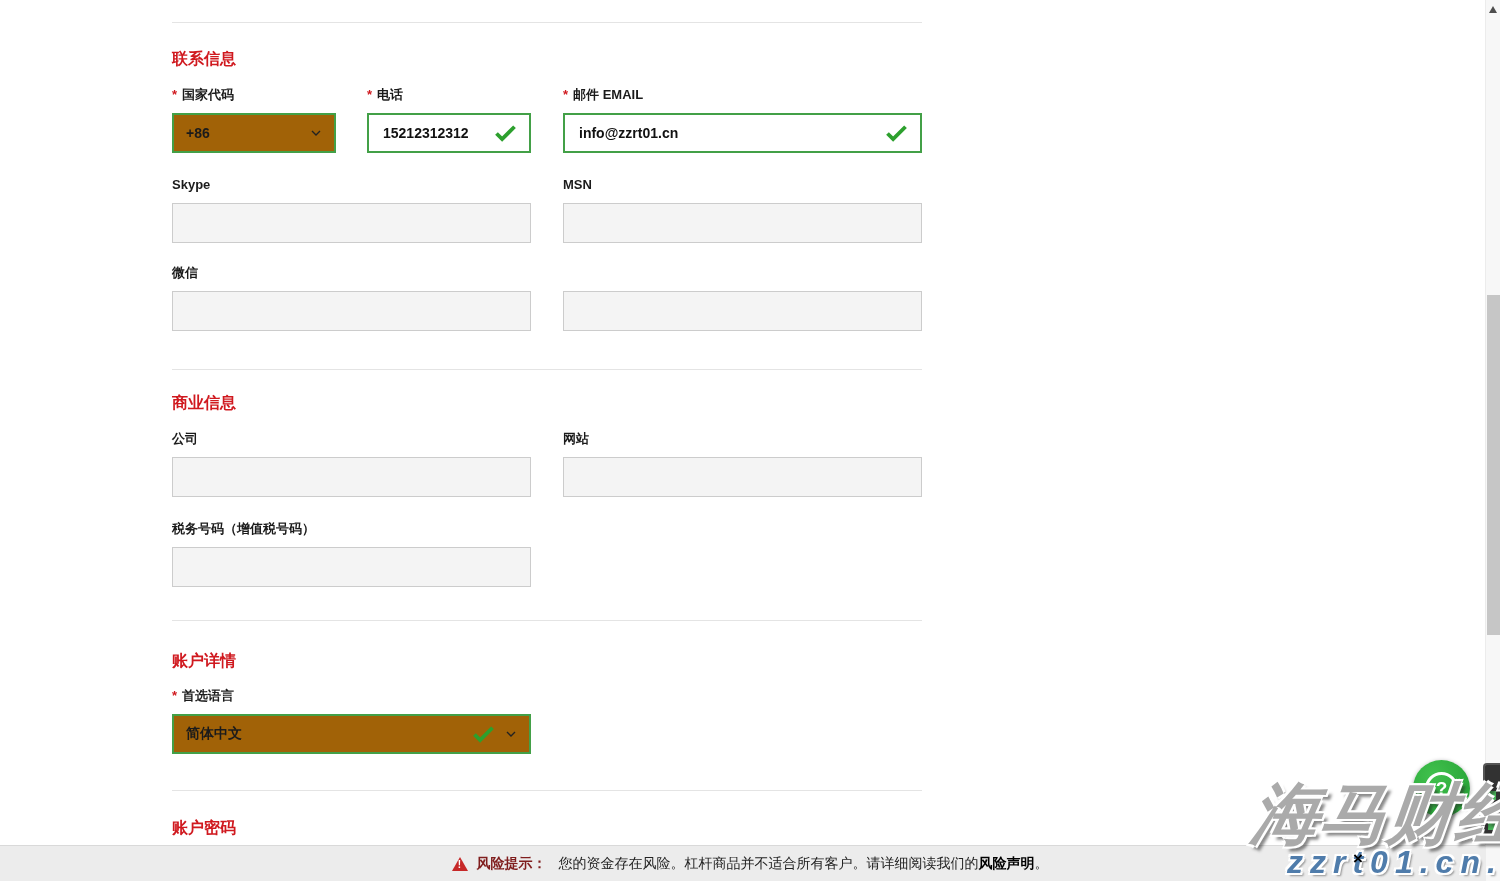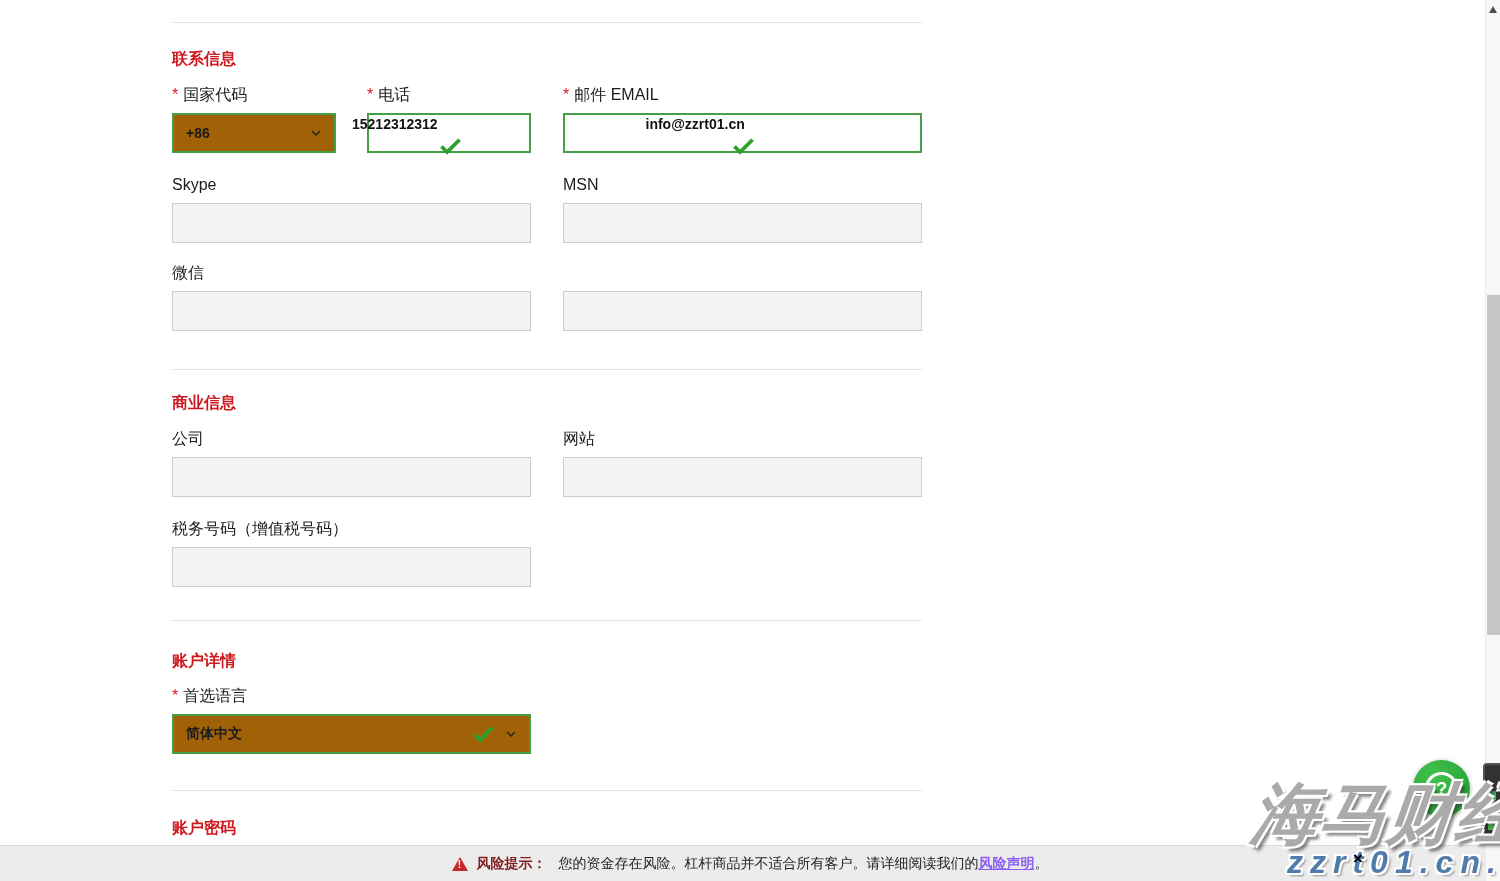--- a/index.html
+++ b/index.html
@@ -26,7 +26,7 @@
   h2.acct  { margin-top:27px; }
   h2.pwd   { margin-top:24px; }
 
-  .field-label { display:block; font-size:16px; font-weight:400; line-height:20px; color:#1b1b1b; }
+  .field-label { display:block; font-size:13px; font-weight:700; line-height:20px; color:#1b1b1b; }
   .lbl-row1 { margin-top:13px; }
   .lbl-row  { margin-top:22px; }
   .lbl-row20{ margin-top:20px; }

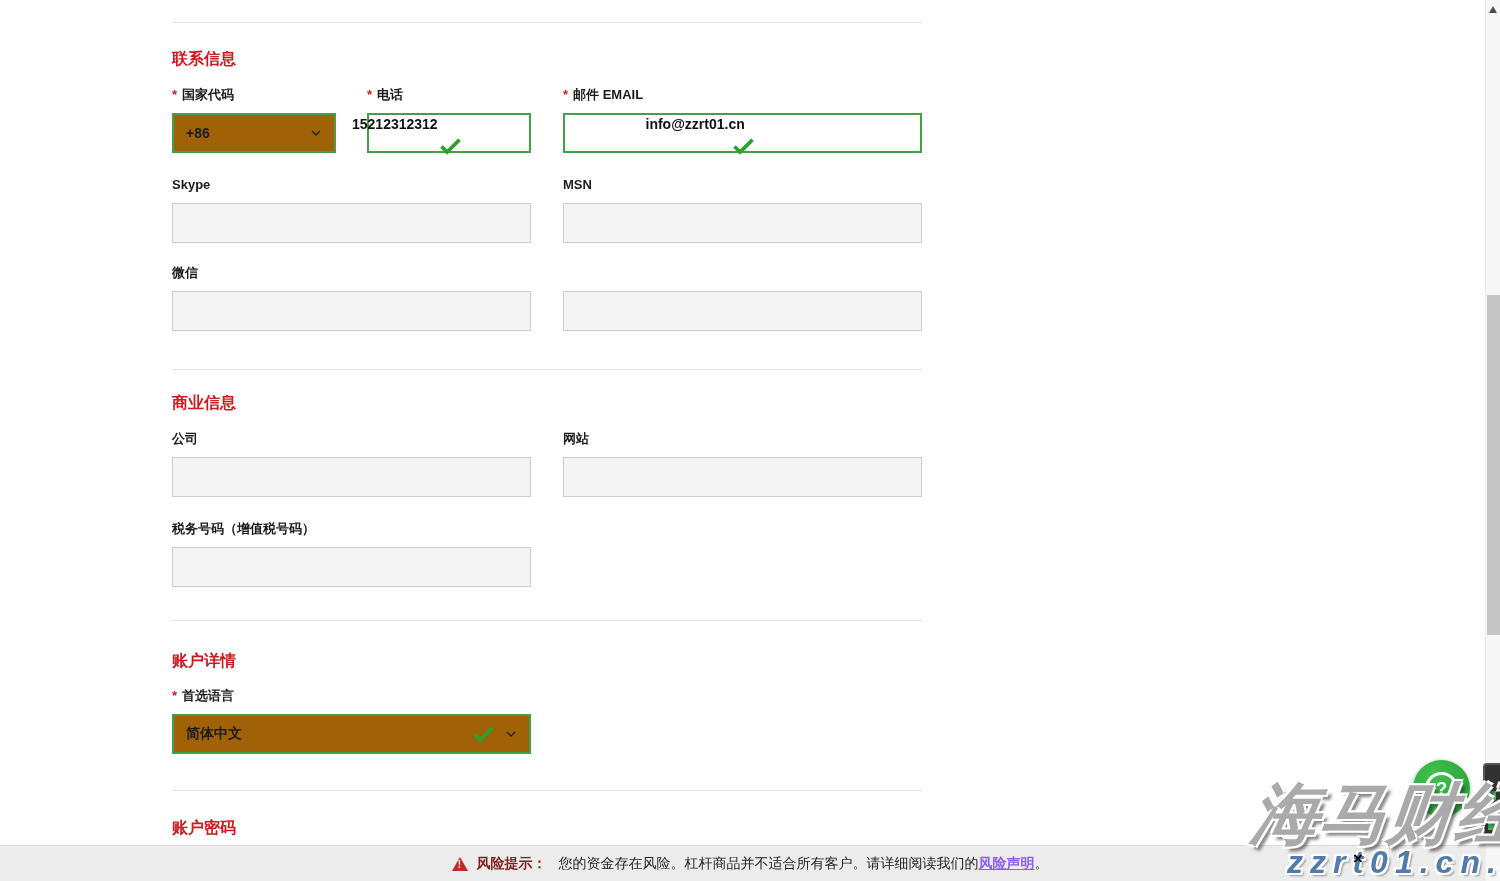--- a/index.html
+++ b/index.html
@@ -46,7 +46,7 @@
   .valid-wrap {
     margin-top:8px; height:40px; width:100%;
     border:2px solid #43a047; background:#ffffff;
-    display:flex; align-items:center; padding:0 10px 0 12px;flex-direction:column;
+    display:flex; align-items:center; padding:0 10px 0 12px;
   }
   .valid-wrap input {
     flex:1; min-width:0; border:0; outline:none; background:transparent;

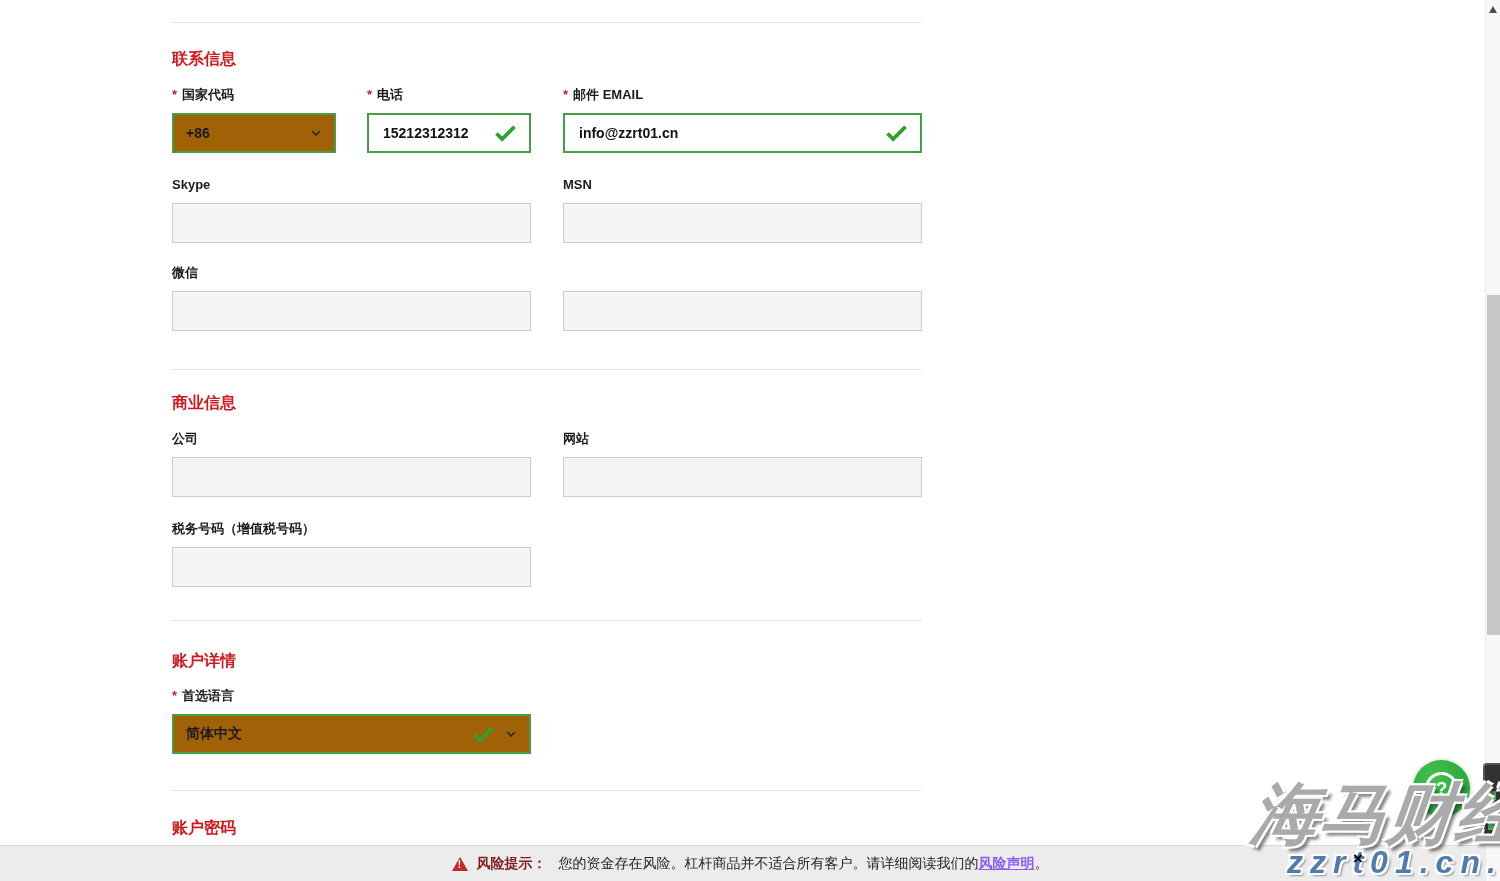--- a/index.html
+++ b/index.html
@@ -80,7 +80,7 @@
     color:#ffffff; font-size:10px; font-weight:700; line-height:12px;
   }
   .risk-label { color:#7f1d1d; font-weight:700; margin-right:12px; }
-  .risk-link  { color:#8b5cf6; font-weight:700; text-decoration:underline; cursor:pointer; }
+  .risk-link  { color:#000000; font-weight:700; cursor:pointer; }
   .risk-close {
     position:absolute; left:1353px; top:850px; z-index:60;
     font-size:17px; font-weight:700; color:#000; cursor:pointer; line-height:18px;

